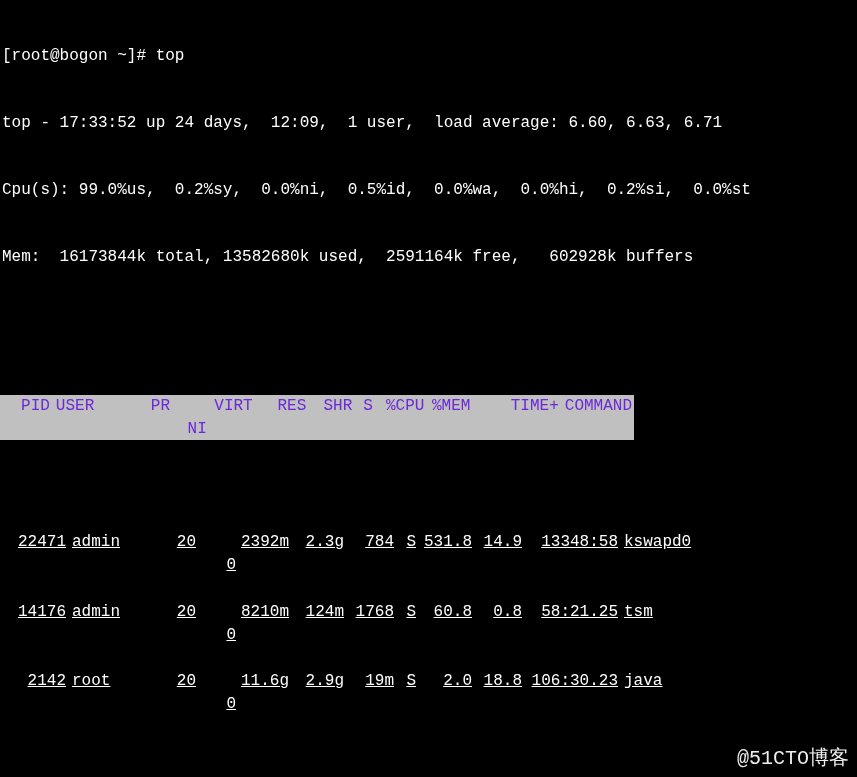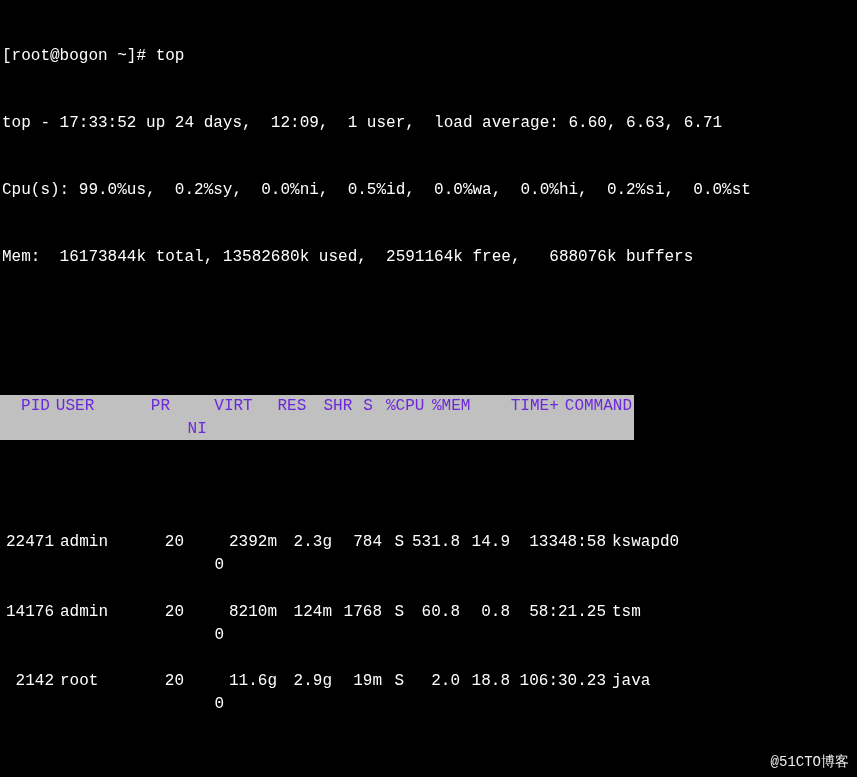--- a/index.html
+++ b/index.html
@@ -70,7 +70,7 @@
   <div class="prompt-line">[root@bogon ~]# top</div>
   <div class="summary">top - 17:33:52 up 24 days,  12:09,  1 user,  load average: 6.60, 6.63, 6.71</div>
   <div class="summary">Cpu(s): 99.0%us,  0.2%sy,  0.0%ni,  0.5%id,  0.0%wa,  0.0%hi,  0.2%si,  0.0%st</div>
-  <div class="summary">Mem:  16173844k total, 13582680k used,  2591164k free,   688076k buffers</div>
+  <div class="summary">Mem:  16173844k total, 13582680k used,  2591164k free,   602928k buffers</div>
   <div style="height:14px;"></div>
 
   <div class="hdr-row">

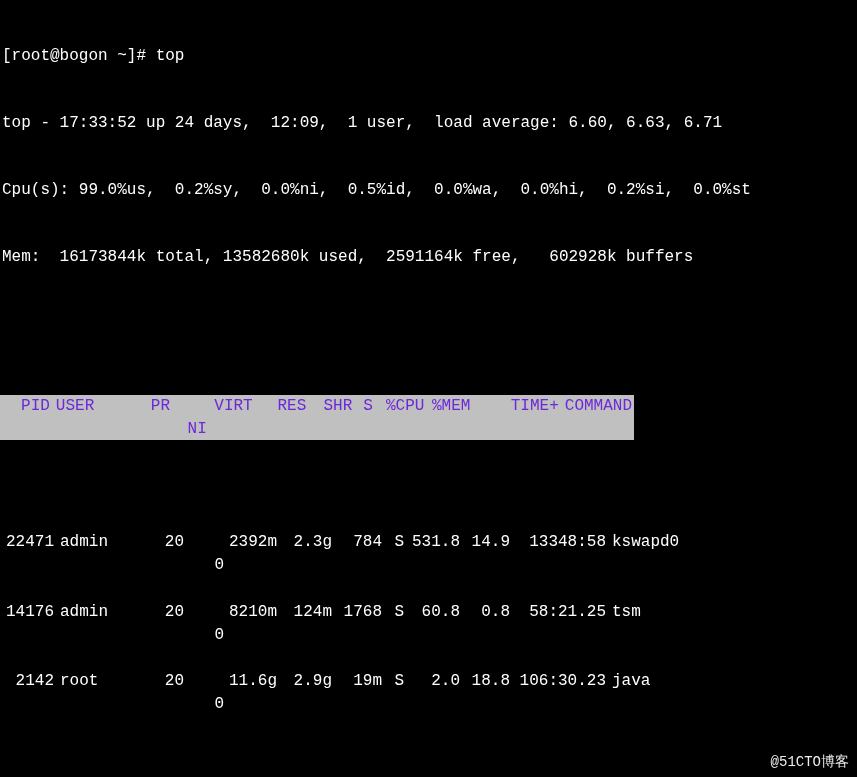--- a/index.html
+++ b/index.html
@@ -36,9 +36,10 @@
   }
   .row {
     display: flex;
-    padding-left: 2px;
+    padding-left: 14px;
     padding-right: 2px;
     margin-top: 24px;
+    text-decoration: underline;
   }
   .row.first {
     margin-top: 24px;

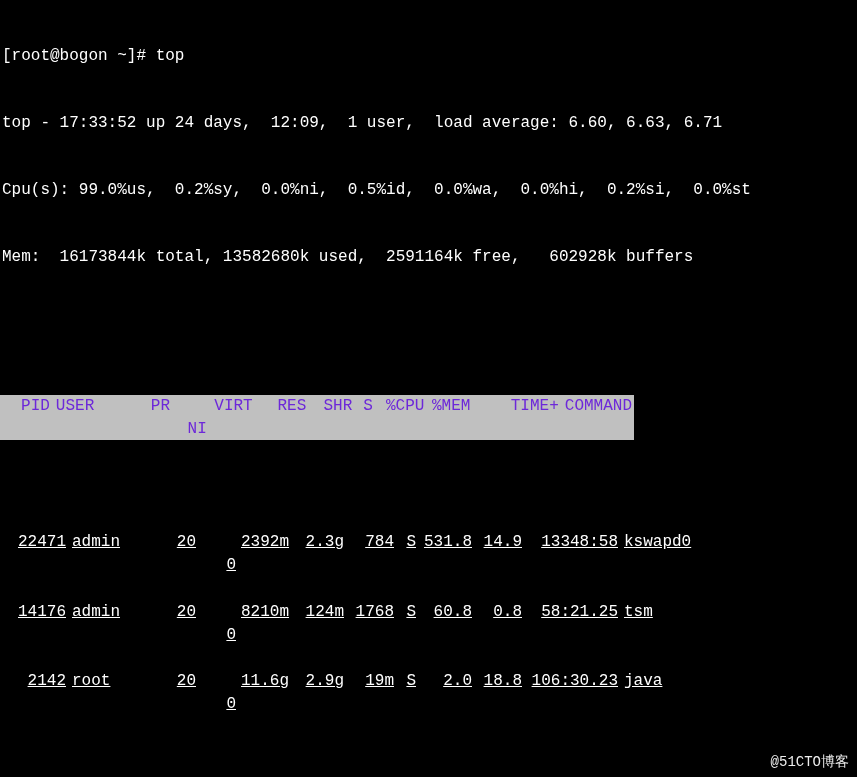--- a/index.html
+++ b/index.html
@@ -61,7 +61,7 @@
     right: 8px;
     bottom: 4px;
     color: #eee;
-    font-size: 14px;
+    font-size: 20px;
   }
 </style>
 </head>

